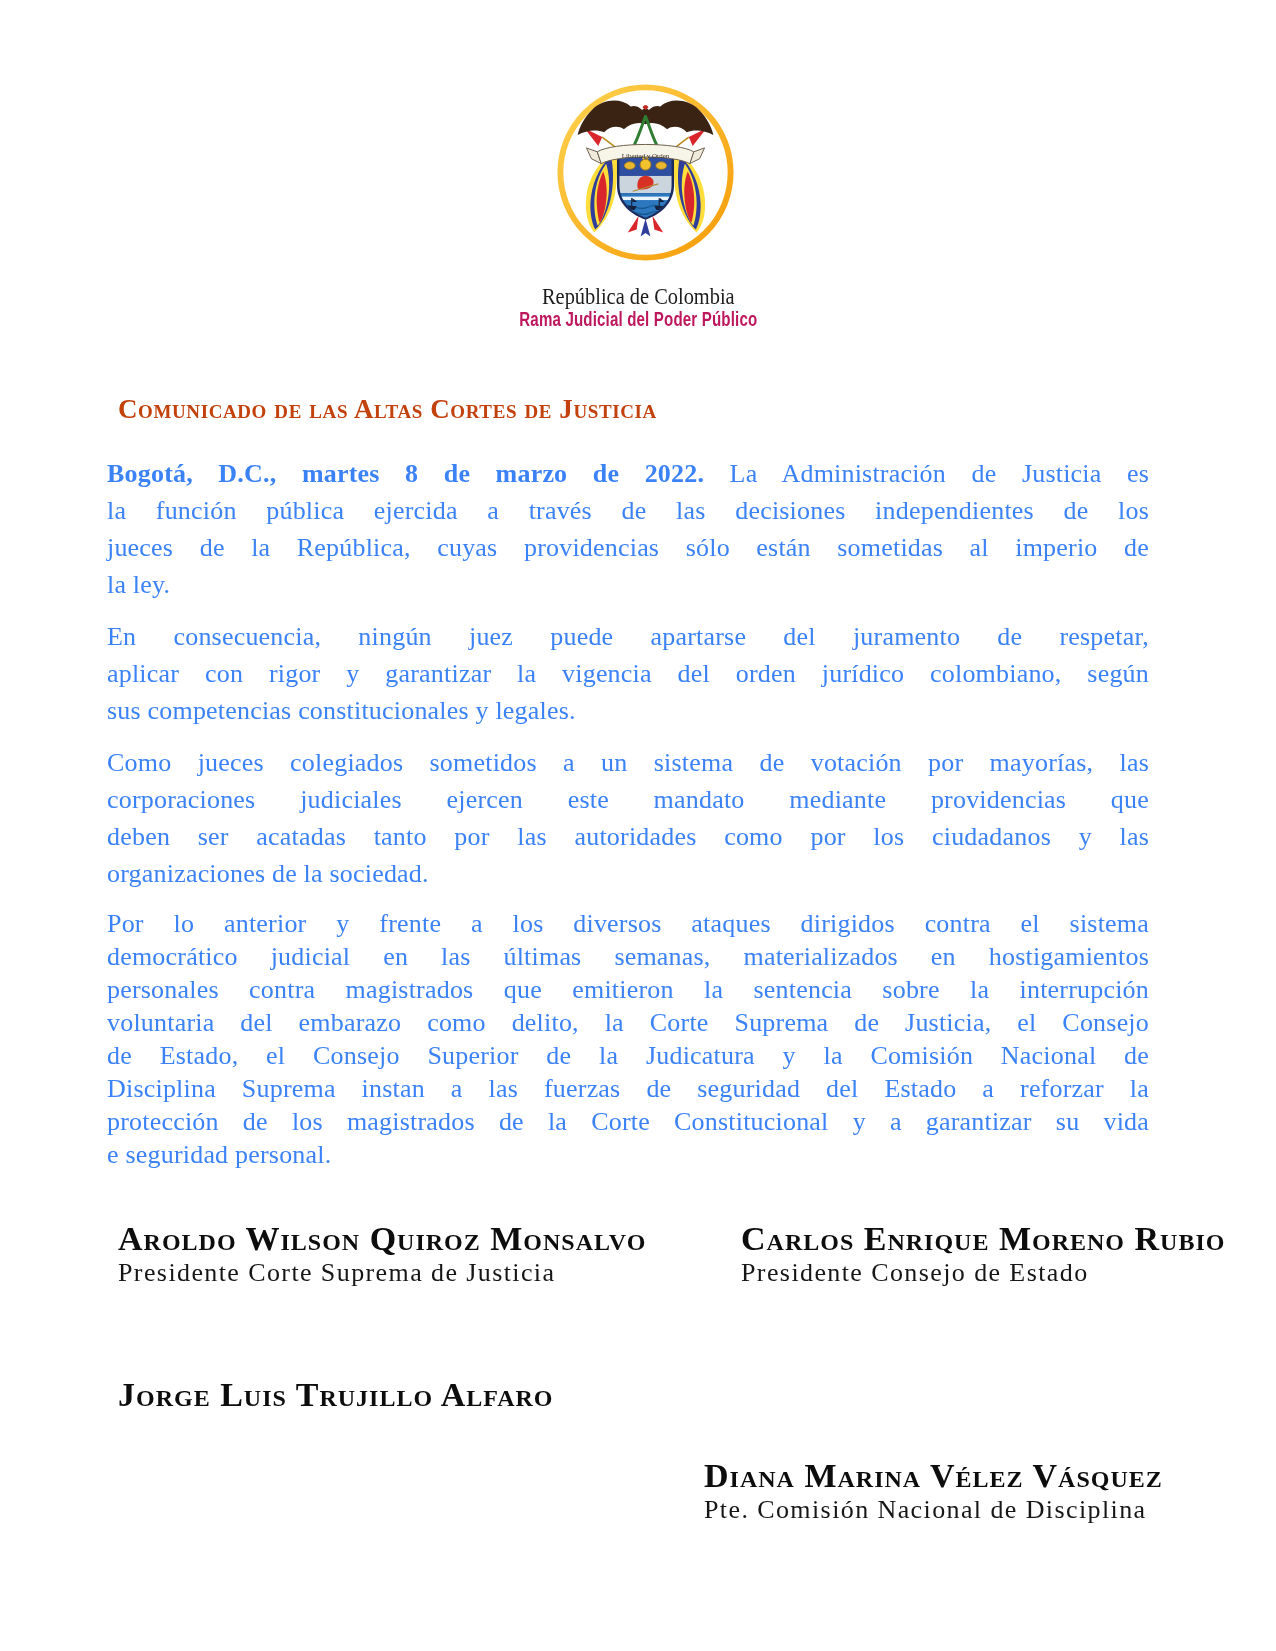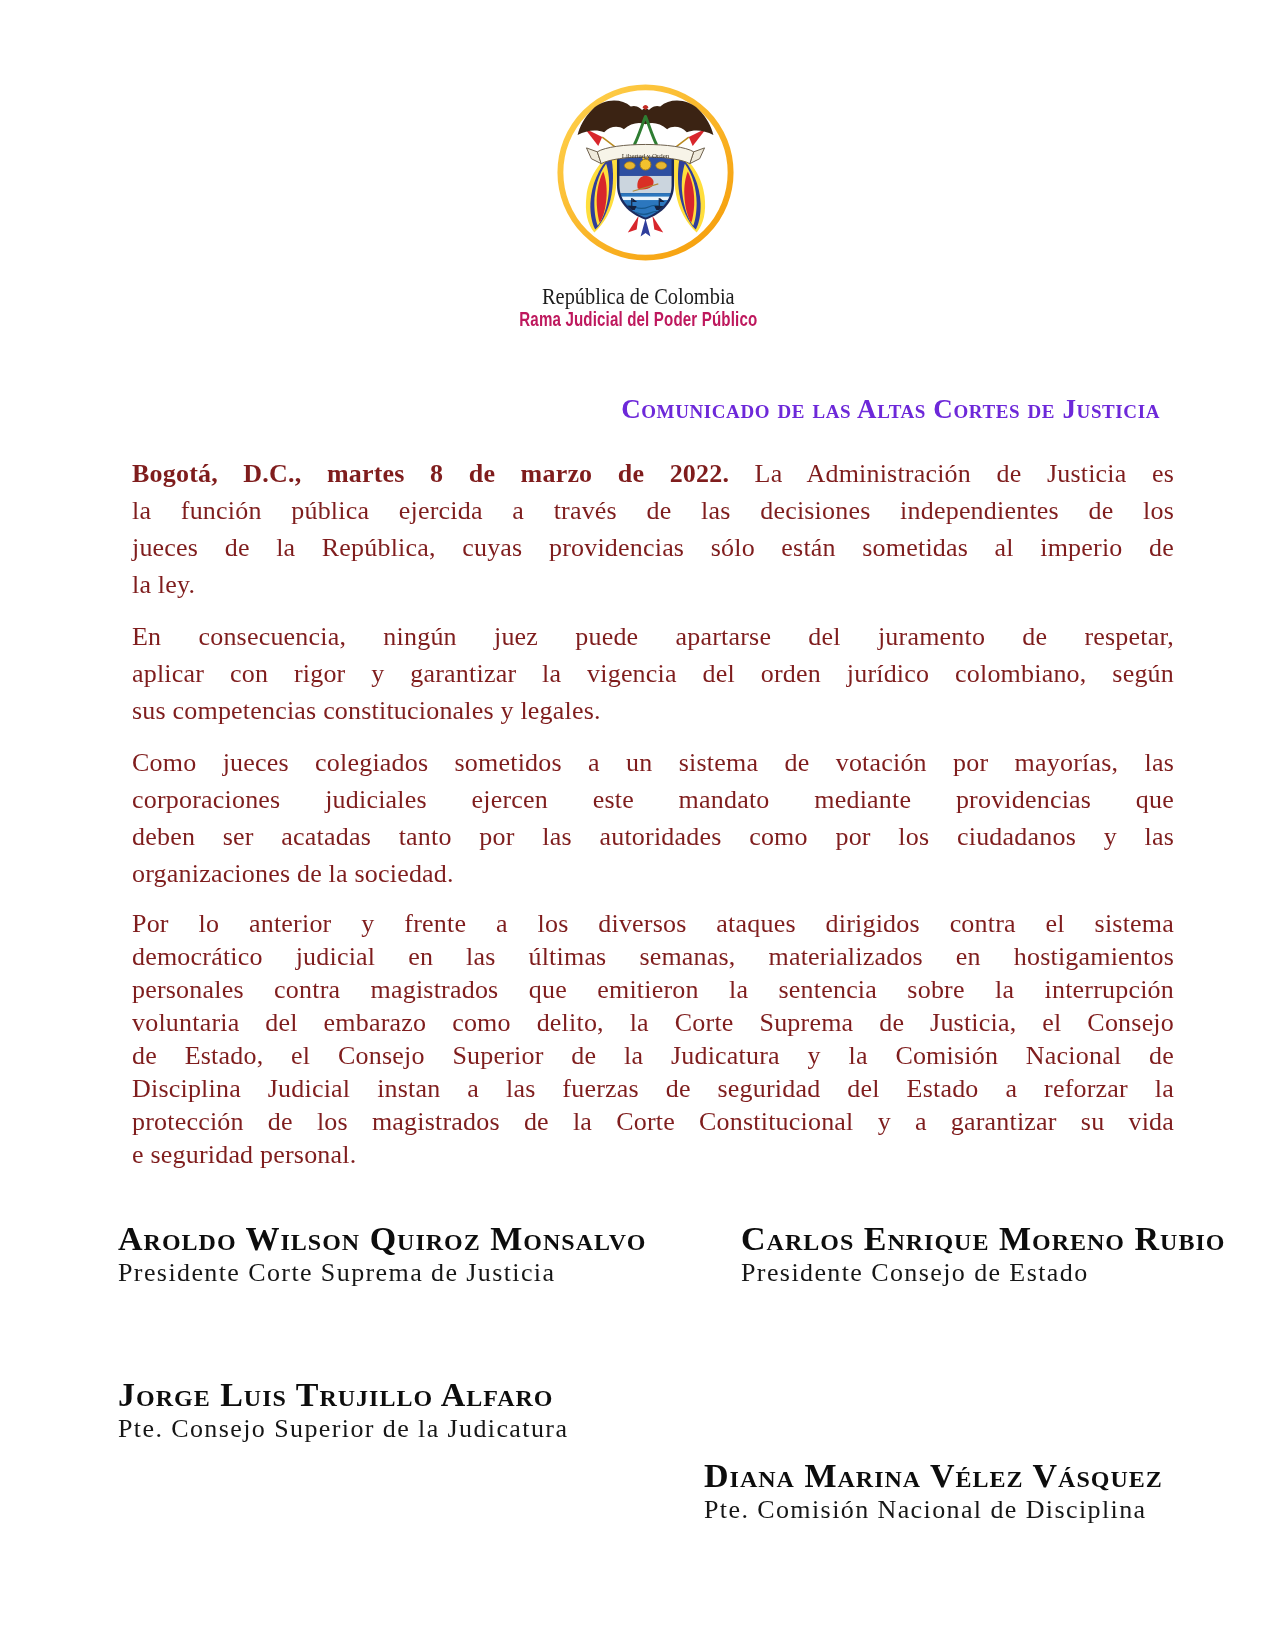--- a/index.html
+++ b/index.html
@@ -29,12 +29,12 @@
   
   .title {
     position: absolute; top: 392px; left: 118px; width: 1042px;
-    text-align: right;
+    text-align: left;
     font-weight: bold;
     font-variant: small-caps;
     font-size: 27px; line-height: 34px;
     letter-spacing: 0.6px;
-    color: #6d28d9;
+    color: #c2410c;
   }
   
   .body-text {

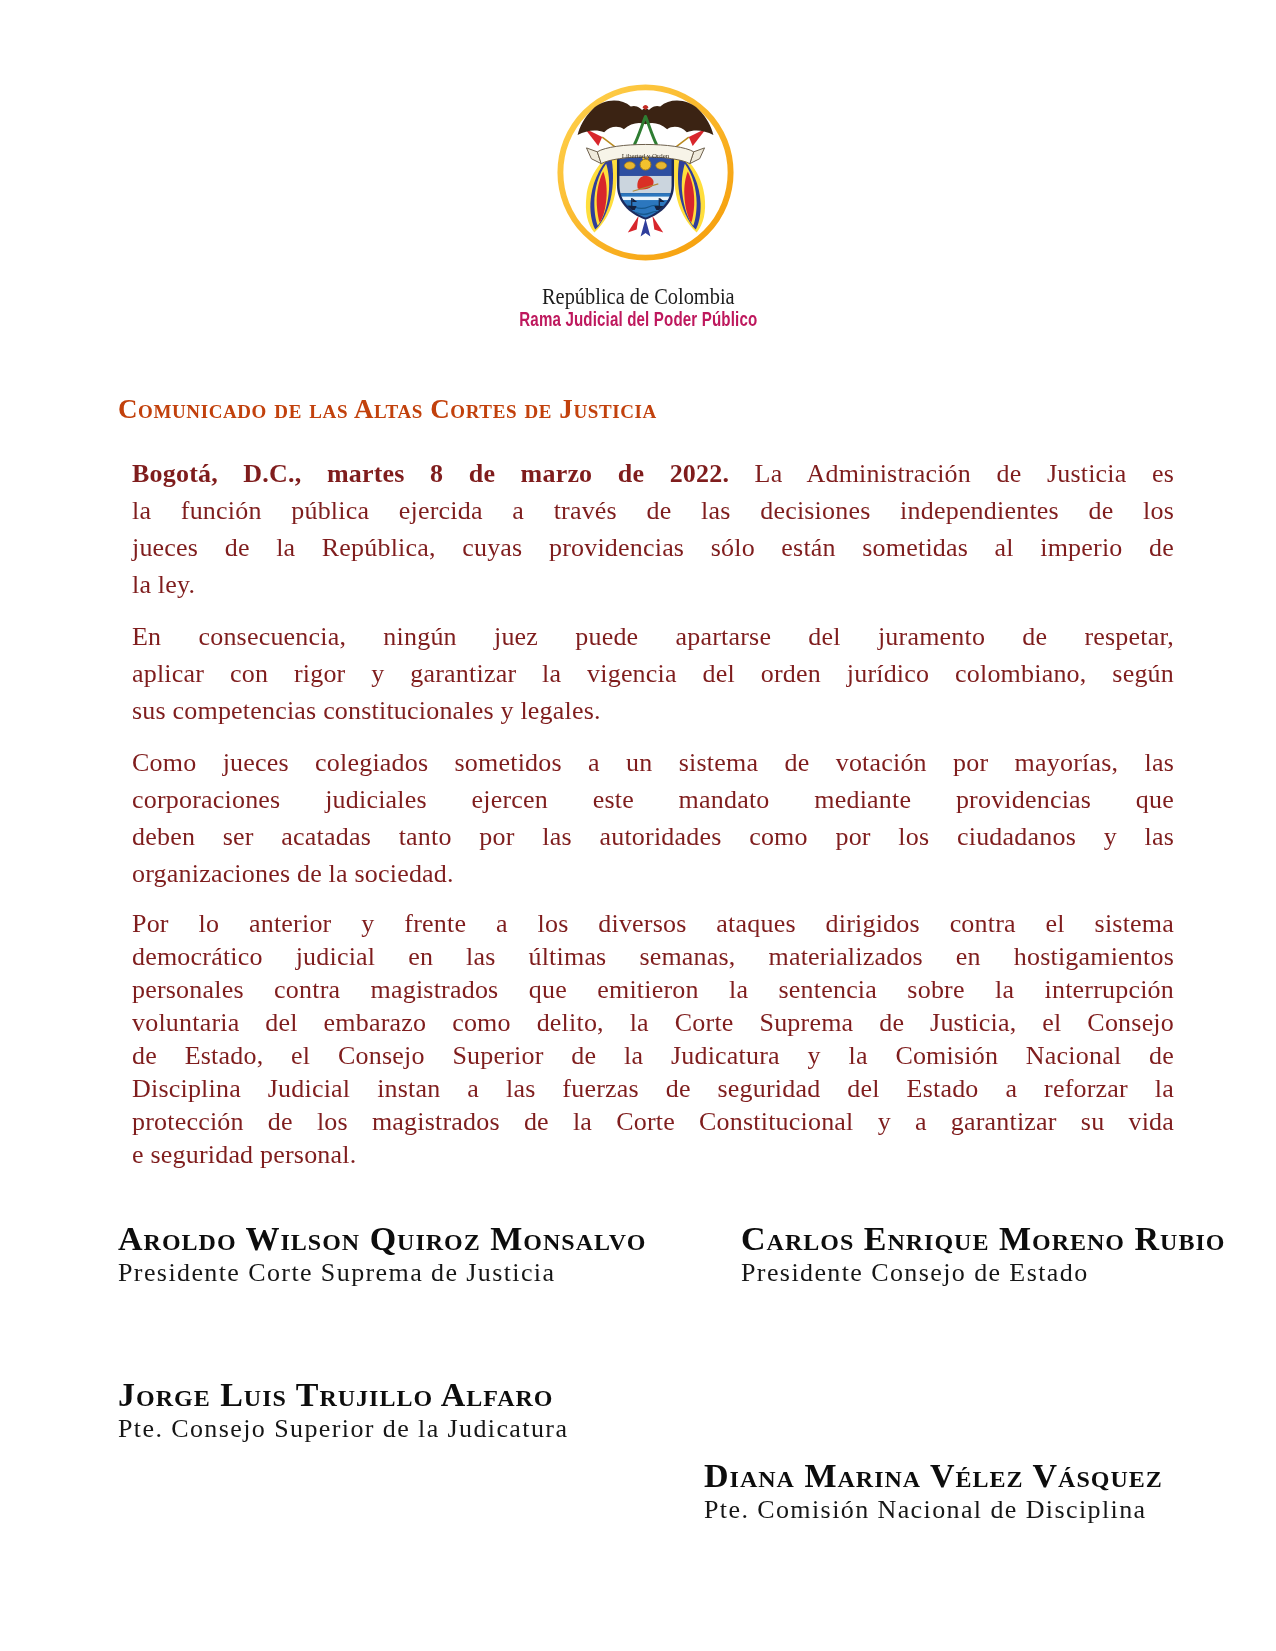--- a/index.html
+++ b/index.html
@@ -38,8 +38,8 @@
   }
   
   .body-text {
-    position: absolute; top: 455px; left: 132px; width: 1042px;
-    font-size: 26px; color: #7f1d1d;
+    position: absolute; top: 455px; left: 107px; width: 1042px;
+    font-size: 26px; color: #3b82f6;
   }
   .para { margin: 0 0 15px 0; }
   .line {

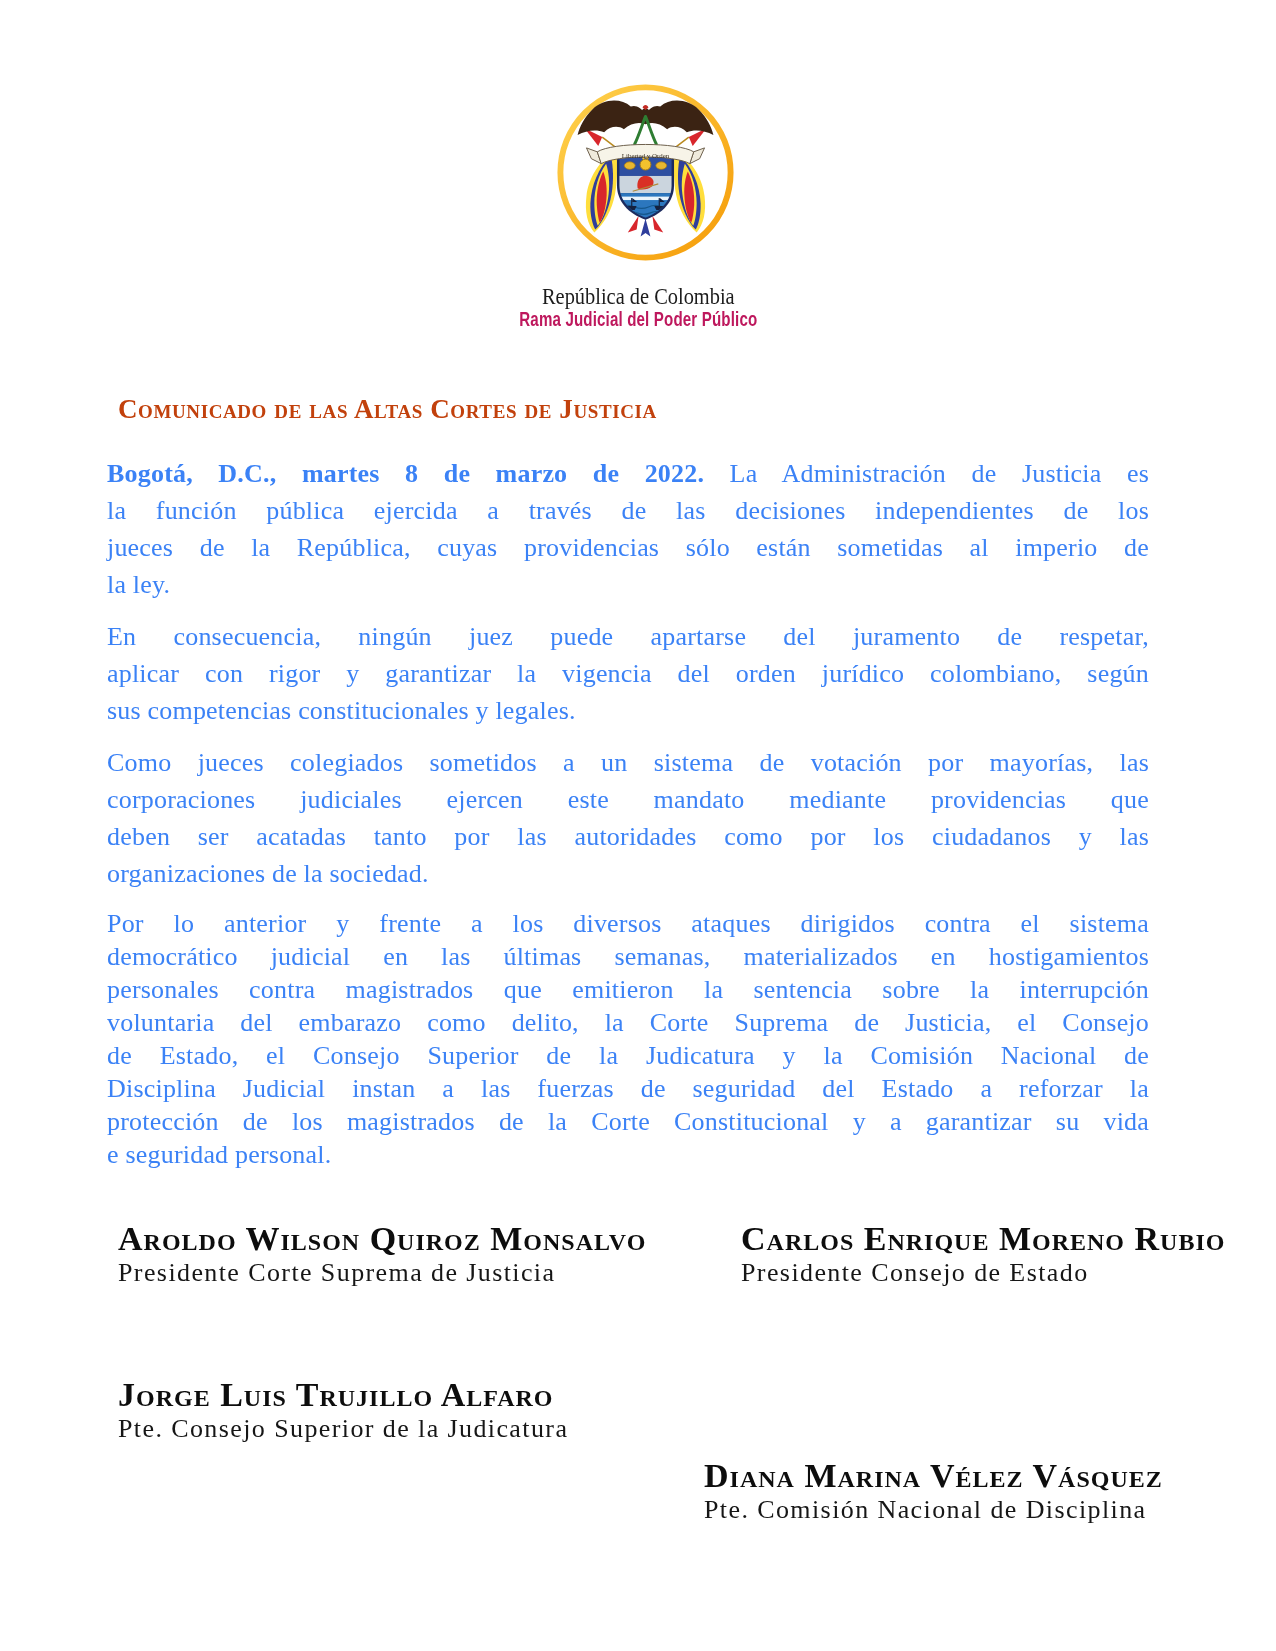--- a/index.html
+++ b/index.html
@@ -186,7 +186,7 @@
         <div class="line">personales contra magistrados que emitieron la sentencia sobre la interrupción</div>
         <div class="line">voluntaria del embarazo como delito, la Corte Suprema de Justicia, el Consejo</div>
         <div class="line">de Estado, el Consejo Superior de la Judicatura y la Comisión Nacional de</div>
-        <div class="line">Disciplina Judicial instan a las fuerzas de seguridad del Estado a reforzar la</div>
+        <div class="line">Disciplina Suprema instan a las fuerzas de seguridad del Estado a reforzar la</div>
         <div class="line">protección de los magistrados de la Corte Constitucional y a garantizar su vida</div>
         <div class="line last">e seguridad personal.</div>
       </div>

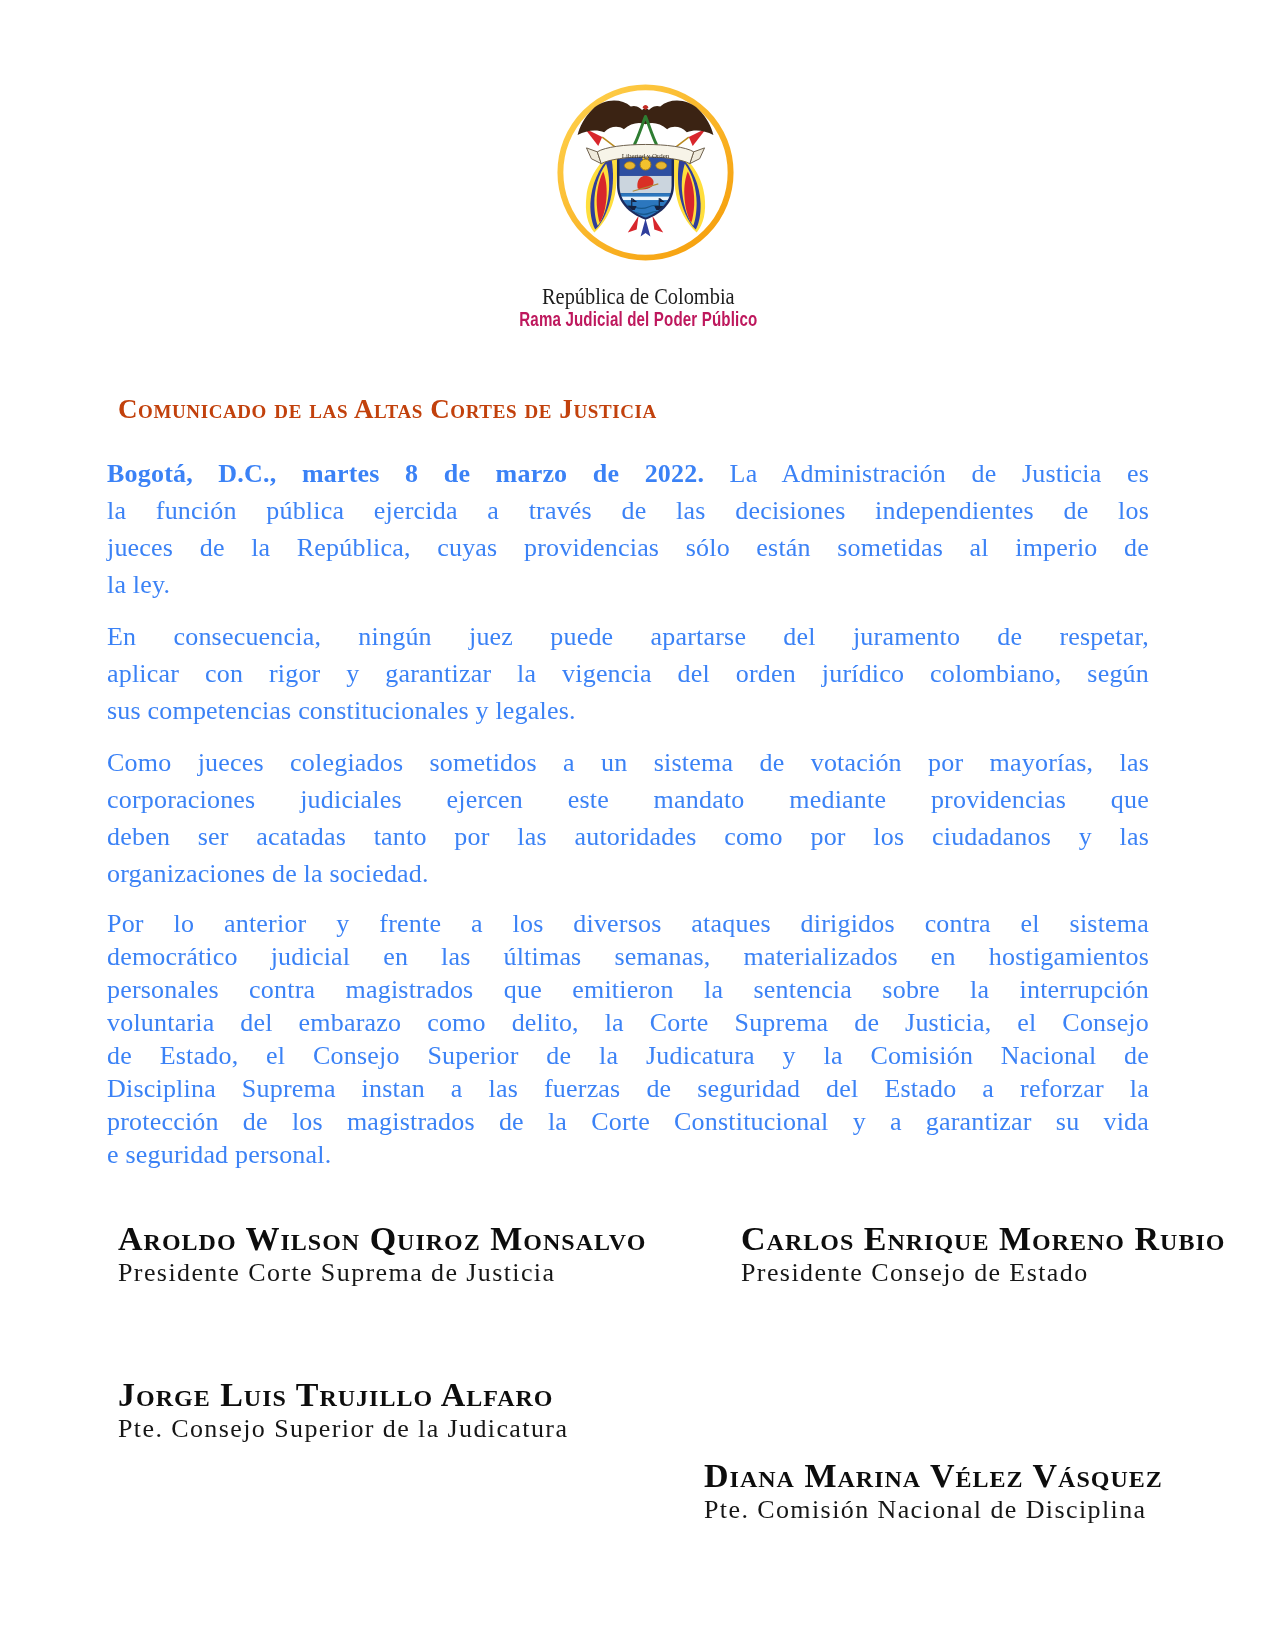--- a/index.html
+++ b/index.html
@@ -203,7 +203,6 @@
       </div>
       <div class="sig sig-2">
         <div class="name">Jorge Luis Trujillo Alfaro</div>
-        <div class="role">Pte. Consejo Superior de la Judicatura</div>
       </div>
       <div class="sig sig-3">
         <div class="name">Diana Marina Vélez Vásquez</div>

